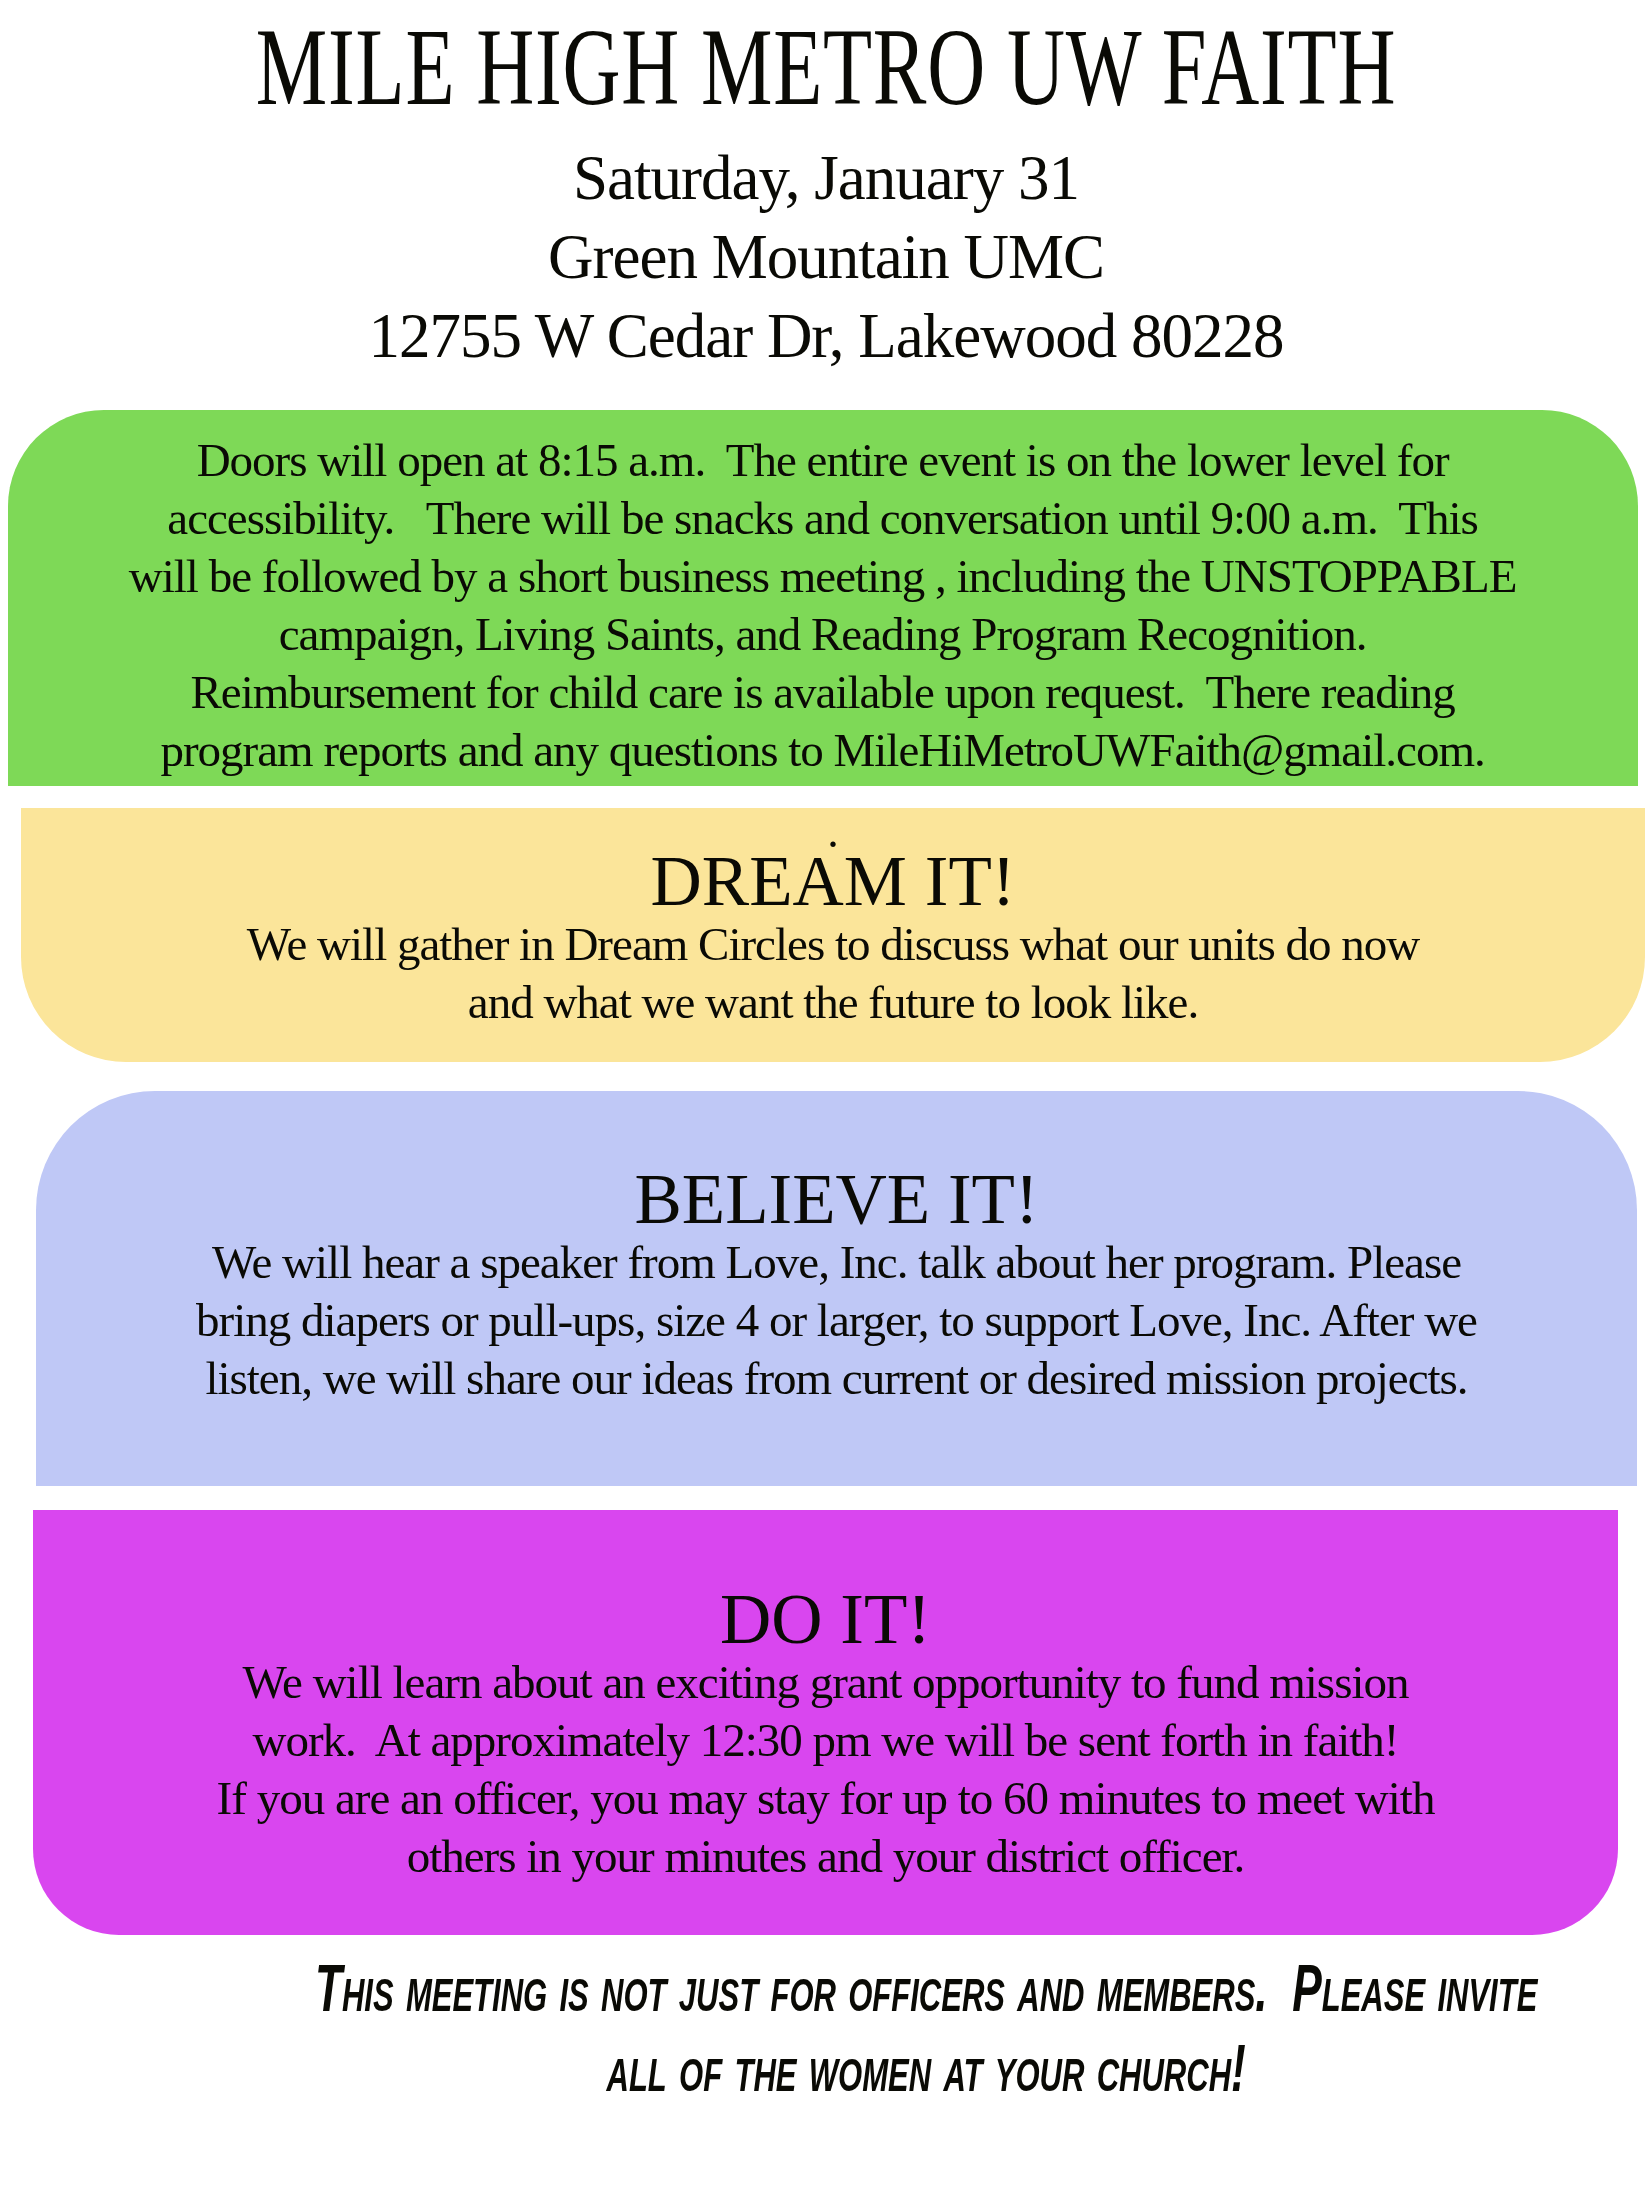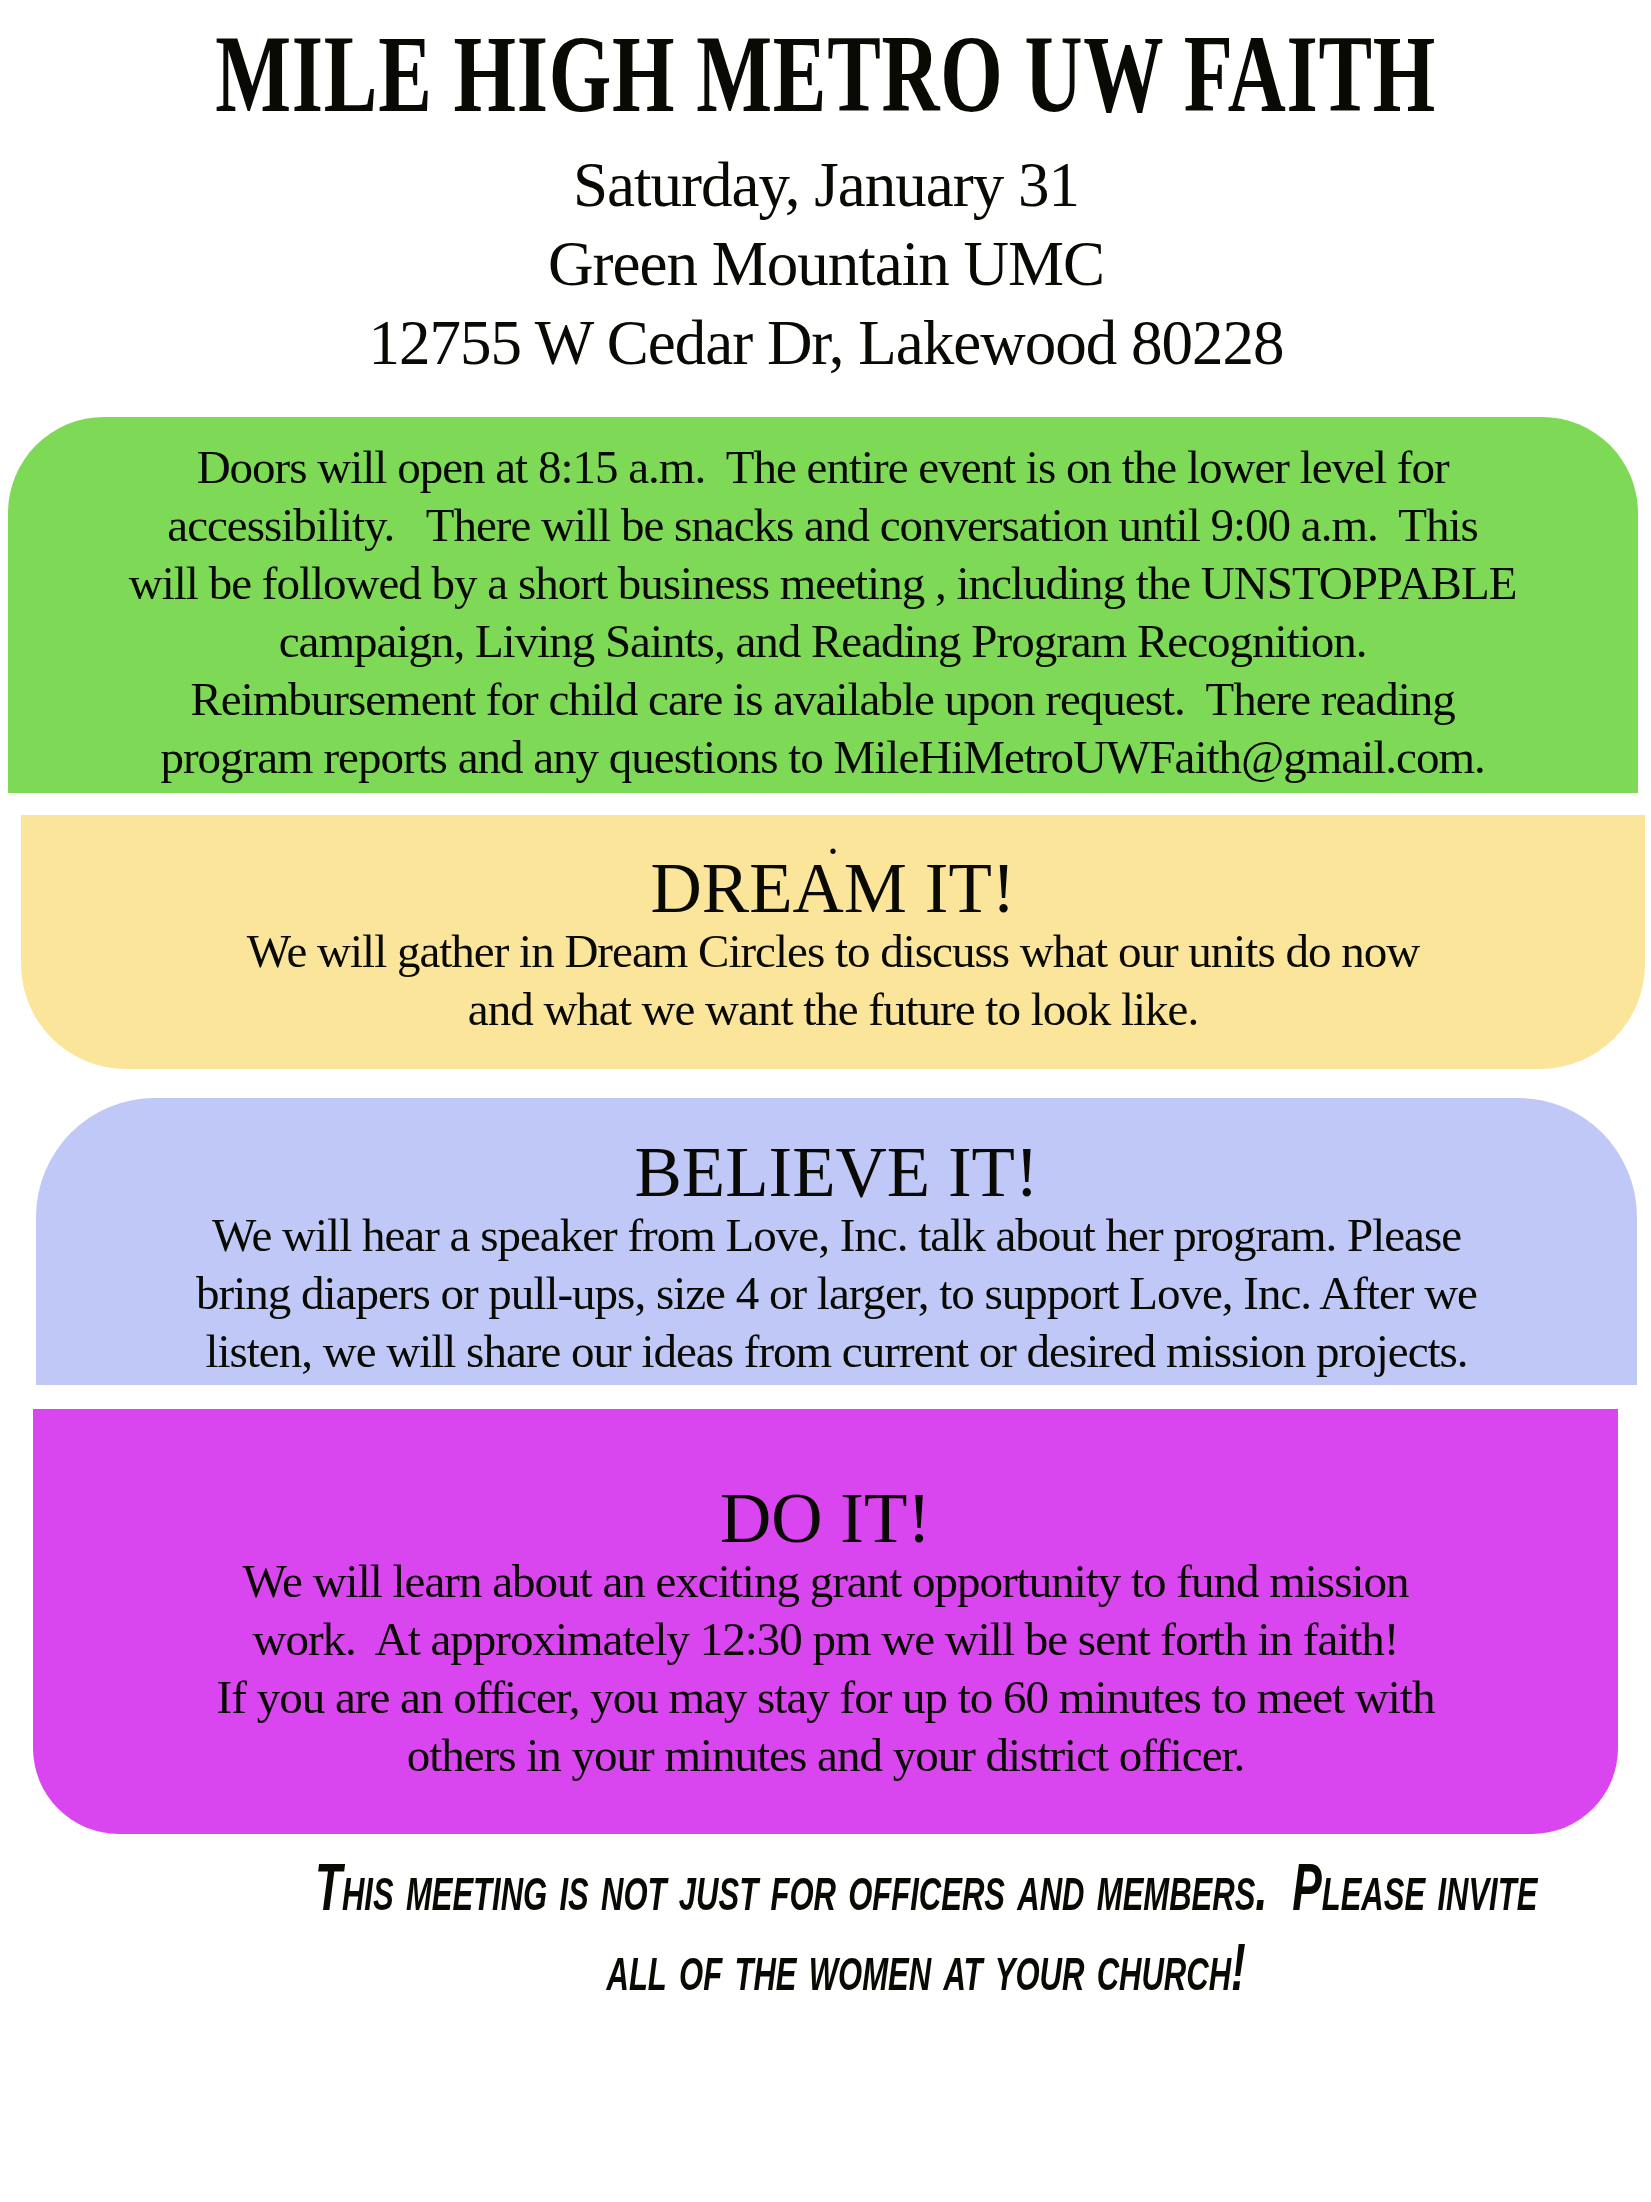--- a/index.html
+++ b/index.html
@@ -15,10 +15,10 @@
   }
   
   .title {
-    margin: 17px 0 0 0;
+    margin: 10px 0 0 0;
     font-size: 103px;
     line-height: 108px;
-    font-weight: 700;
+    font-weight: 400;
     white-space: pre;
   }
   .title-squeeze {

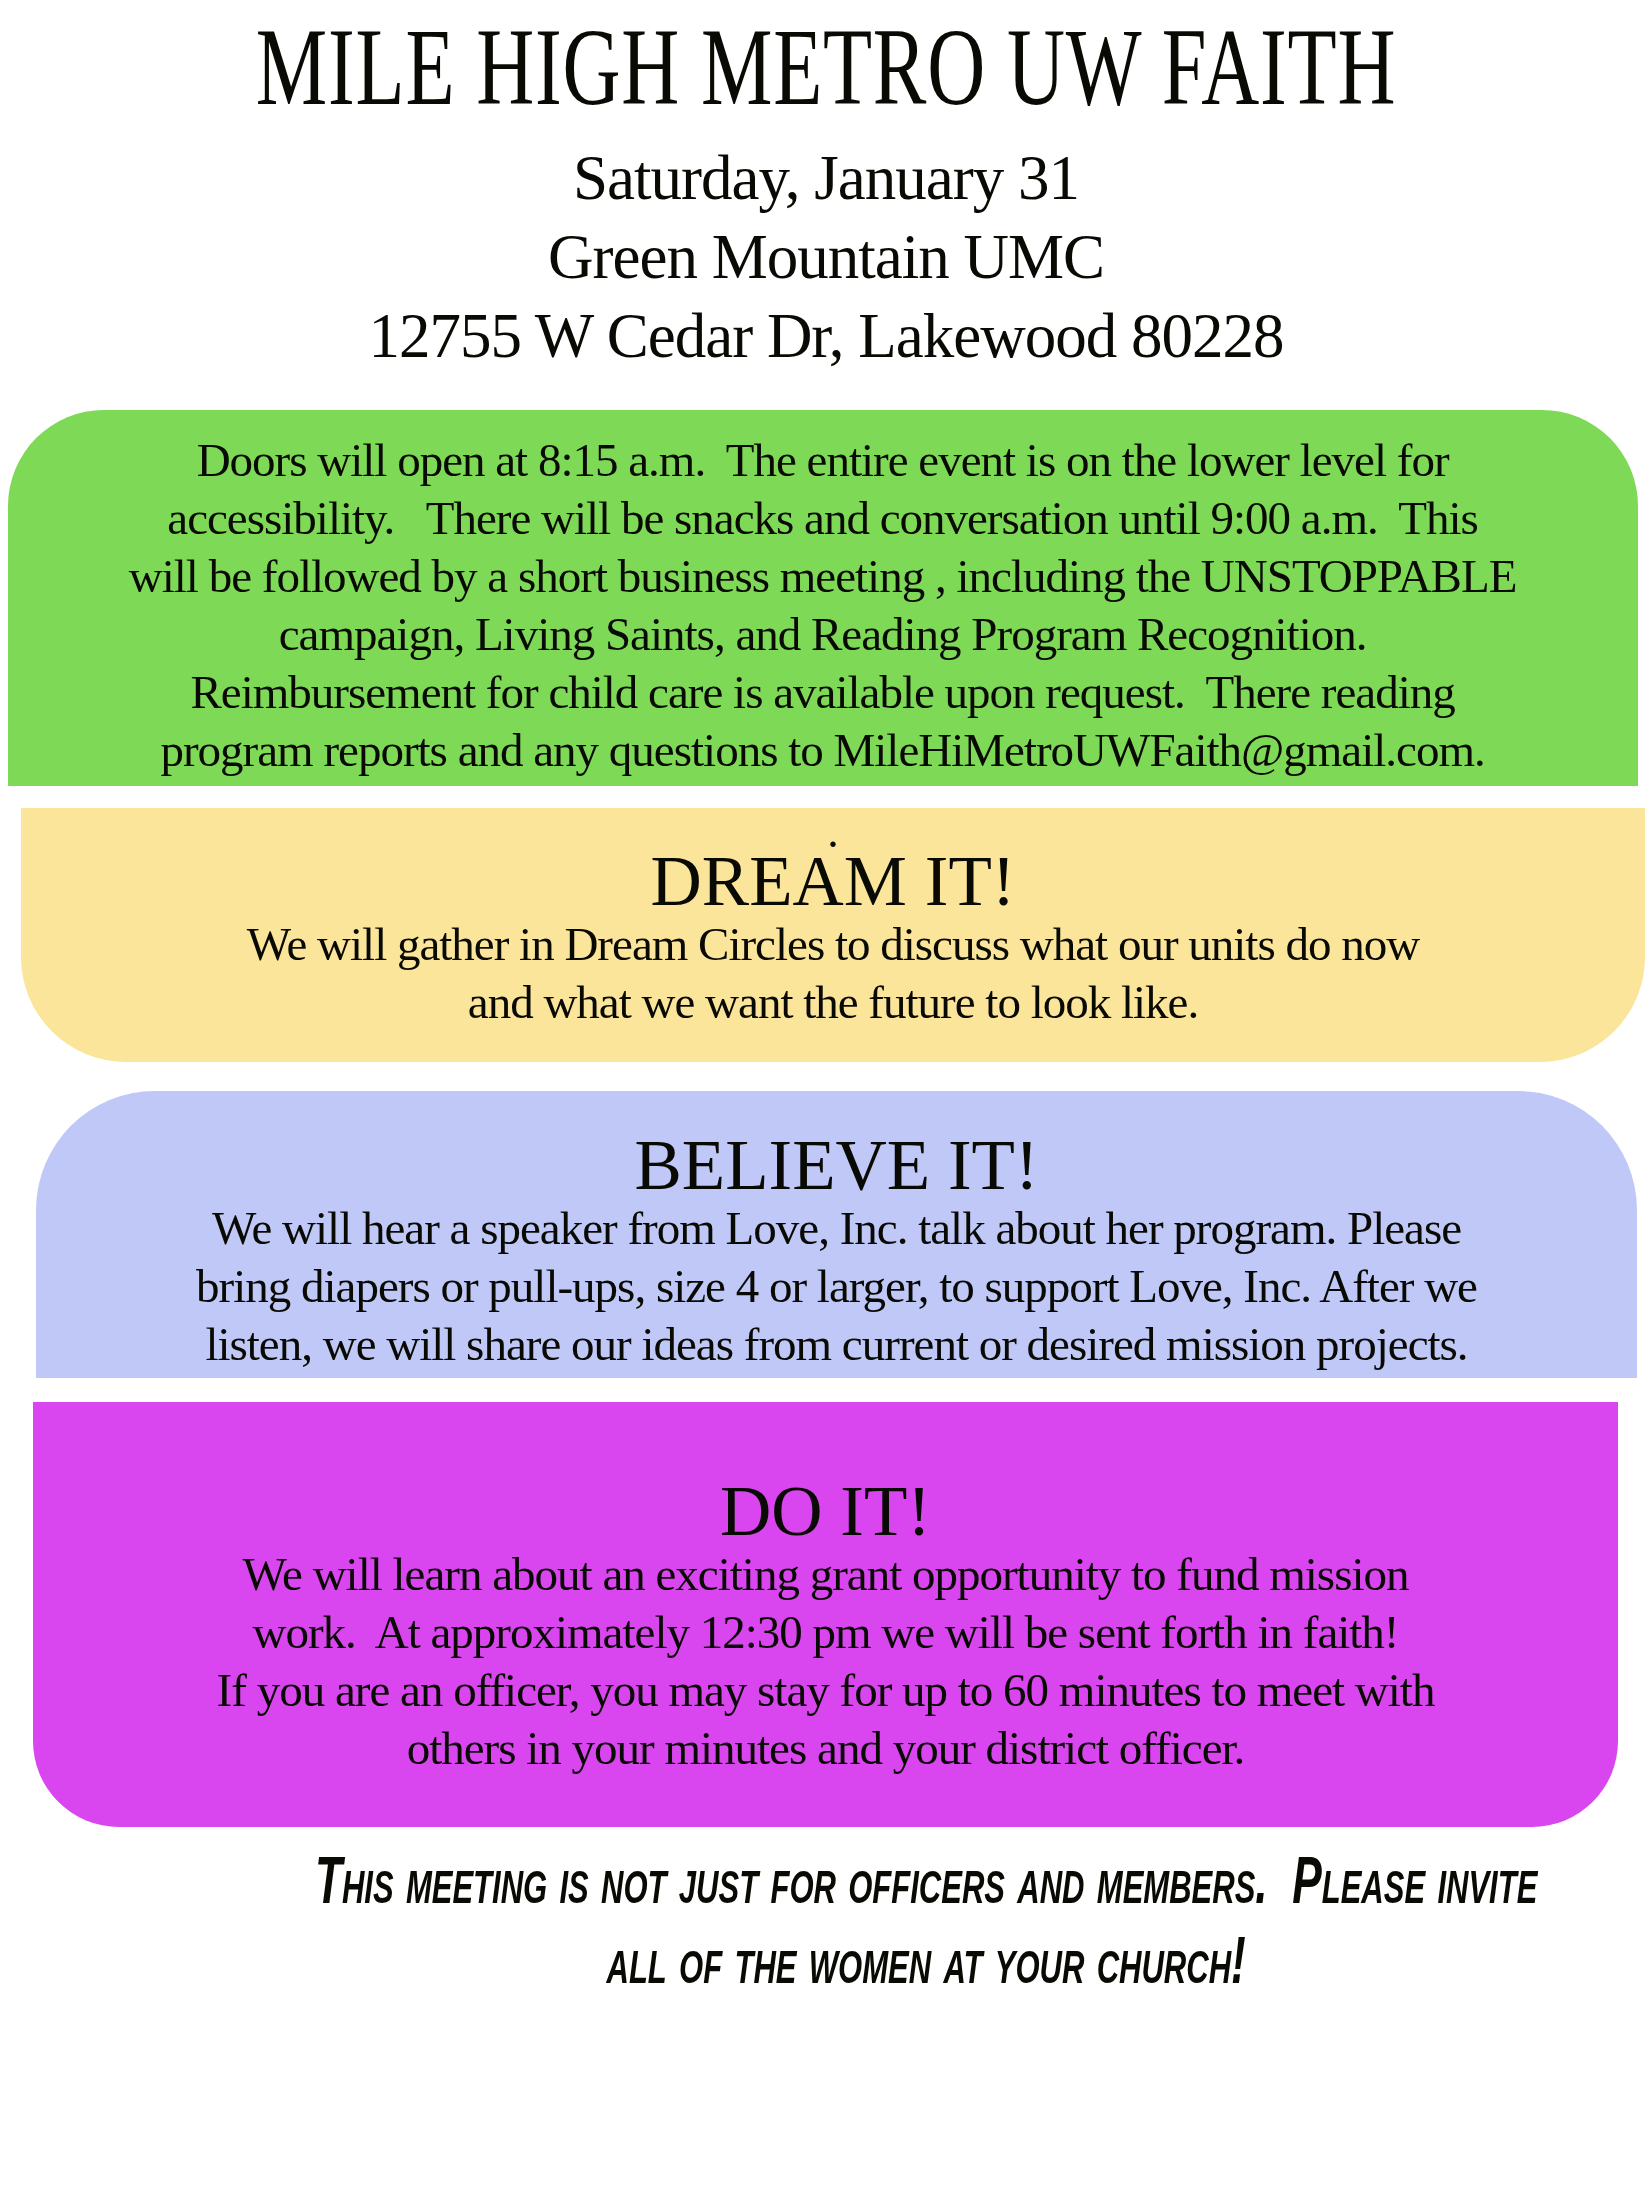--- a/index.html
+++ b/index.html
@@ -72,9 +72,9 @@
   .box-blue {
     margin: 29px 0 0 36px;
     width: 1601px;
-    height: 287px;
+    height: 395px;
     border-radius: 119px 119px 0 0;
-    padding-top: 41px;
+    padding-top: 75px;
   }
   .box-orange {
     margin: 24px 0 0 33px;

